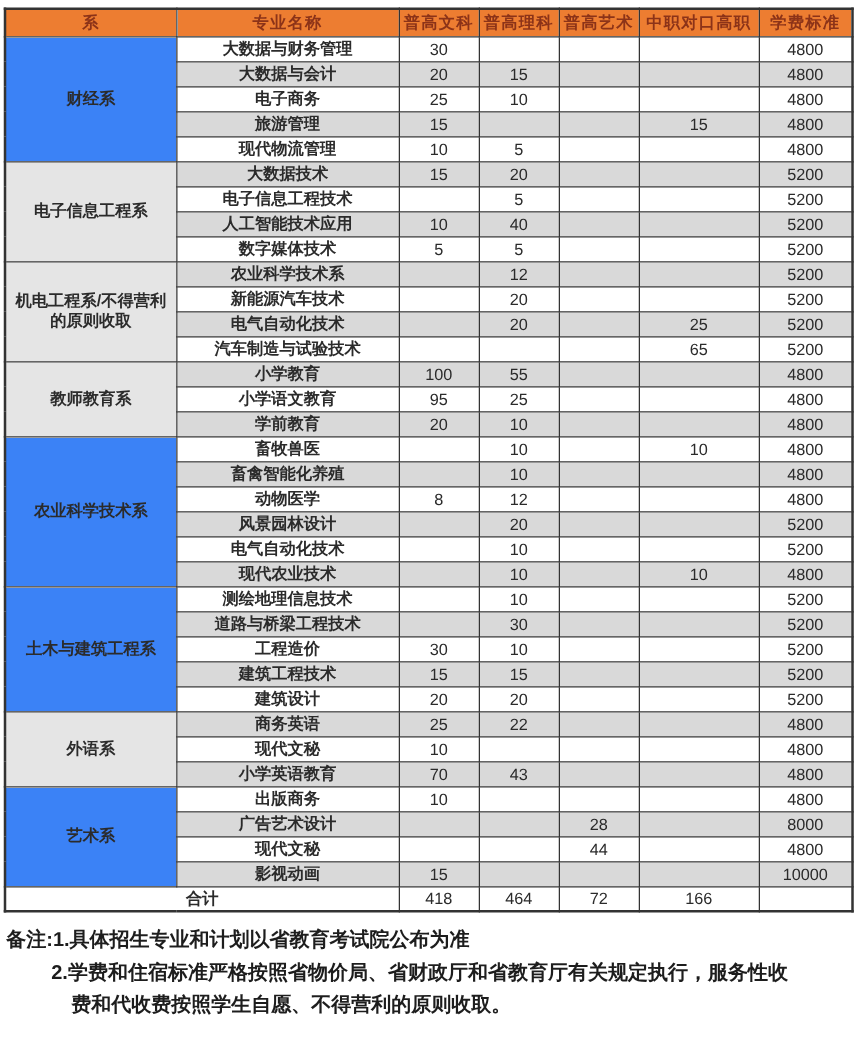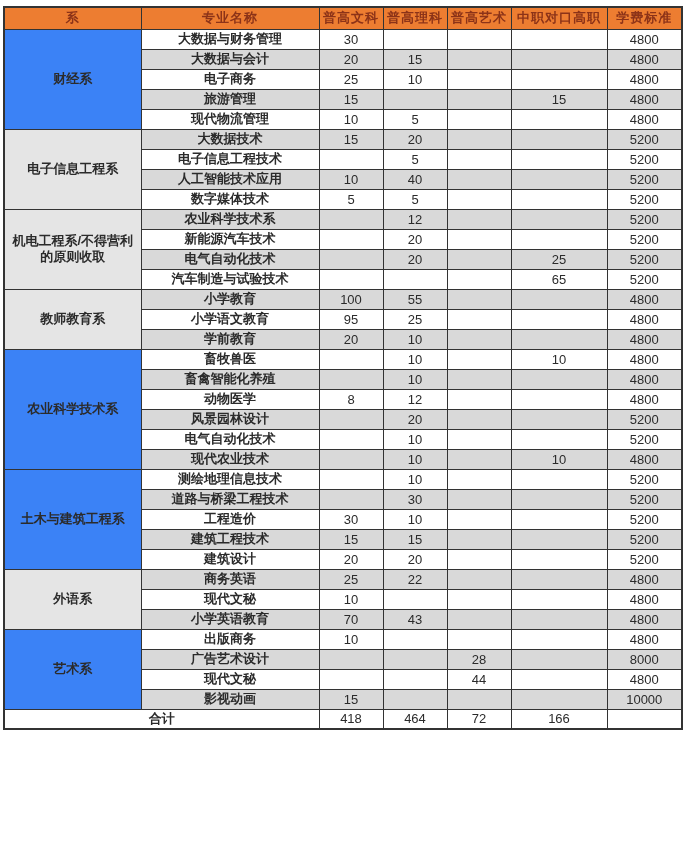--- a/index.html
+++ b/index.html
@@ -383,6 +383,11 @@
       </tbody>
   </table>
 
+  <div class="notes">
+    <div class="n1">备注:1.具体招生专业和计划以省教育考试院公布为准</div>
+    <div class="n2">2.学费和住宿标准严格按照省物价局、省财政厅和省教育厅有关规定执行，服务性收</div>
+    <div class="n3">费和代收费按照学生自愿、不得营利的原则收取。</div>
+  </div>
 </div>
 
 </body></html>

